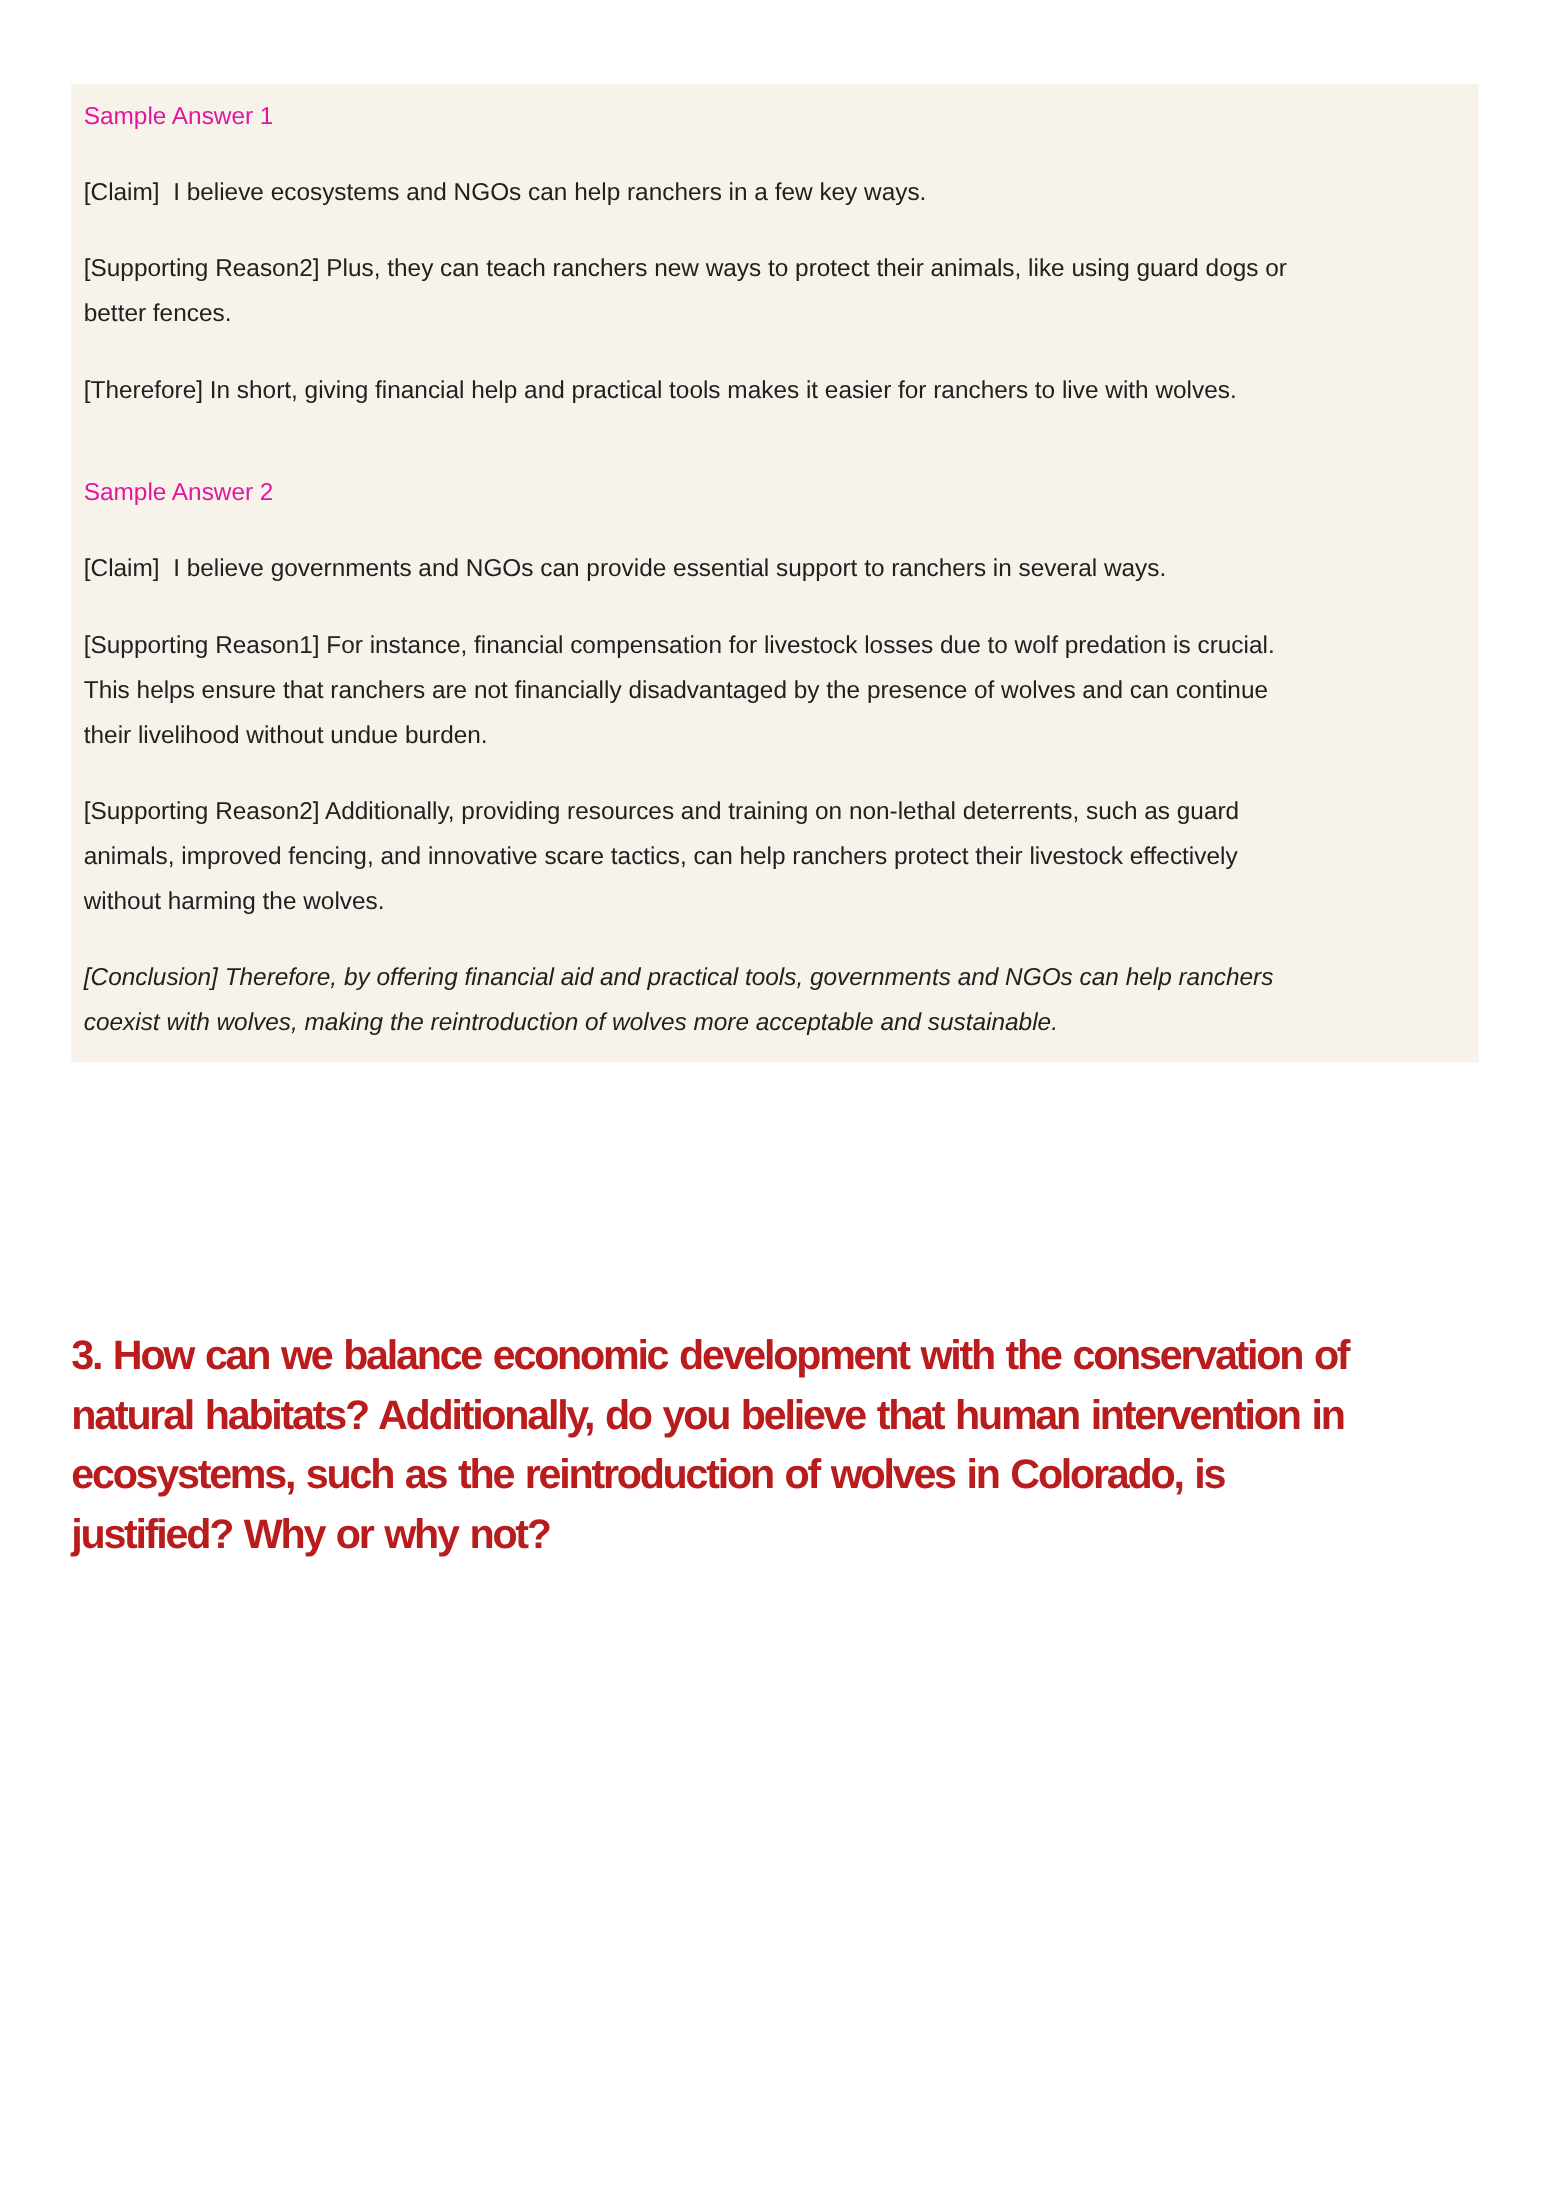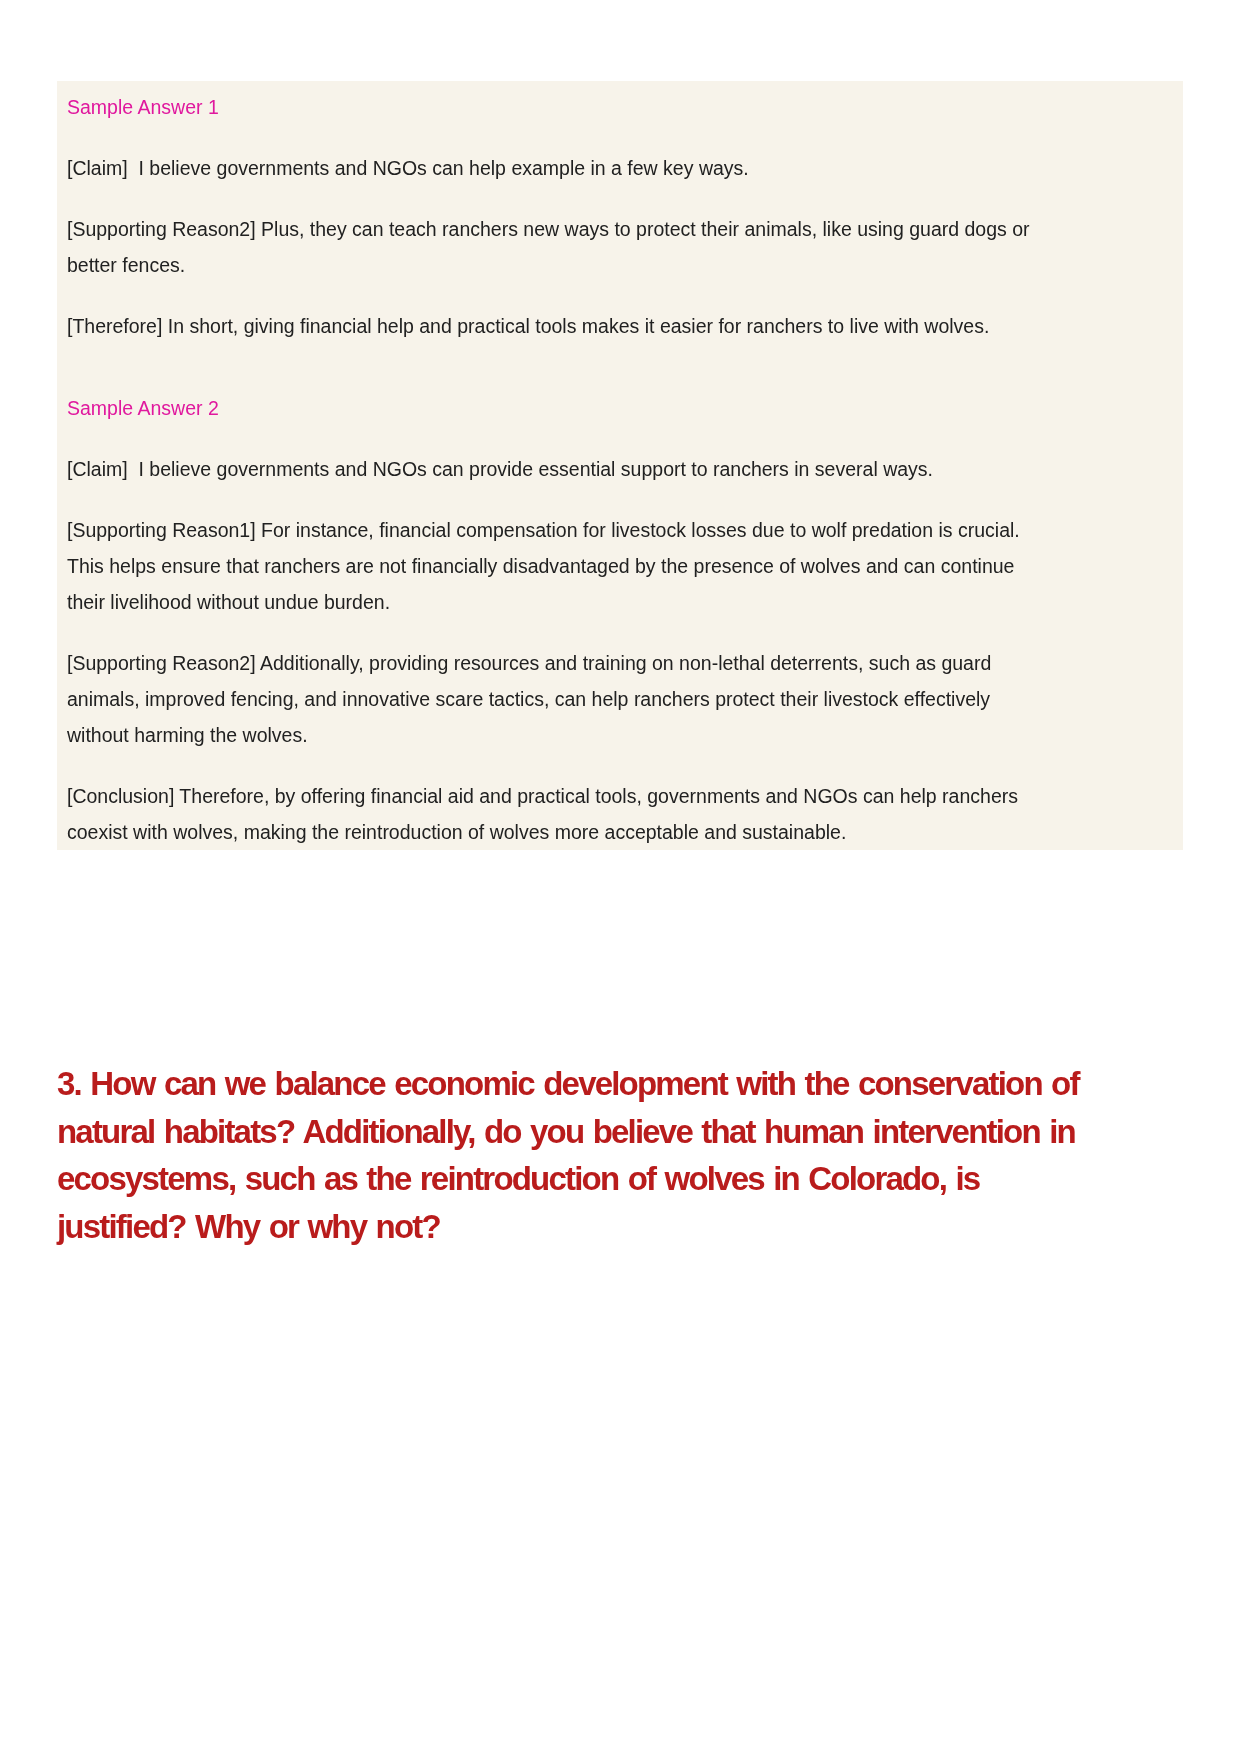--- a/index.html
+++ b/index.html
@@ -16,11 +16,11 @@
   .answers-panel {
     position: absolute;
     left: 57px;
-    top: 81px;
+    top: 67px;
     width: 1126px;
     box-sizing: border-box;
     background: #f7f3ea;
-    padding: 8px 10px 0 10px;
+    padding: 8px 10px 14px 10px;
   }
   .panel-title {
     font-size: 19.5px;

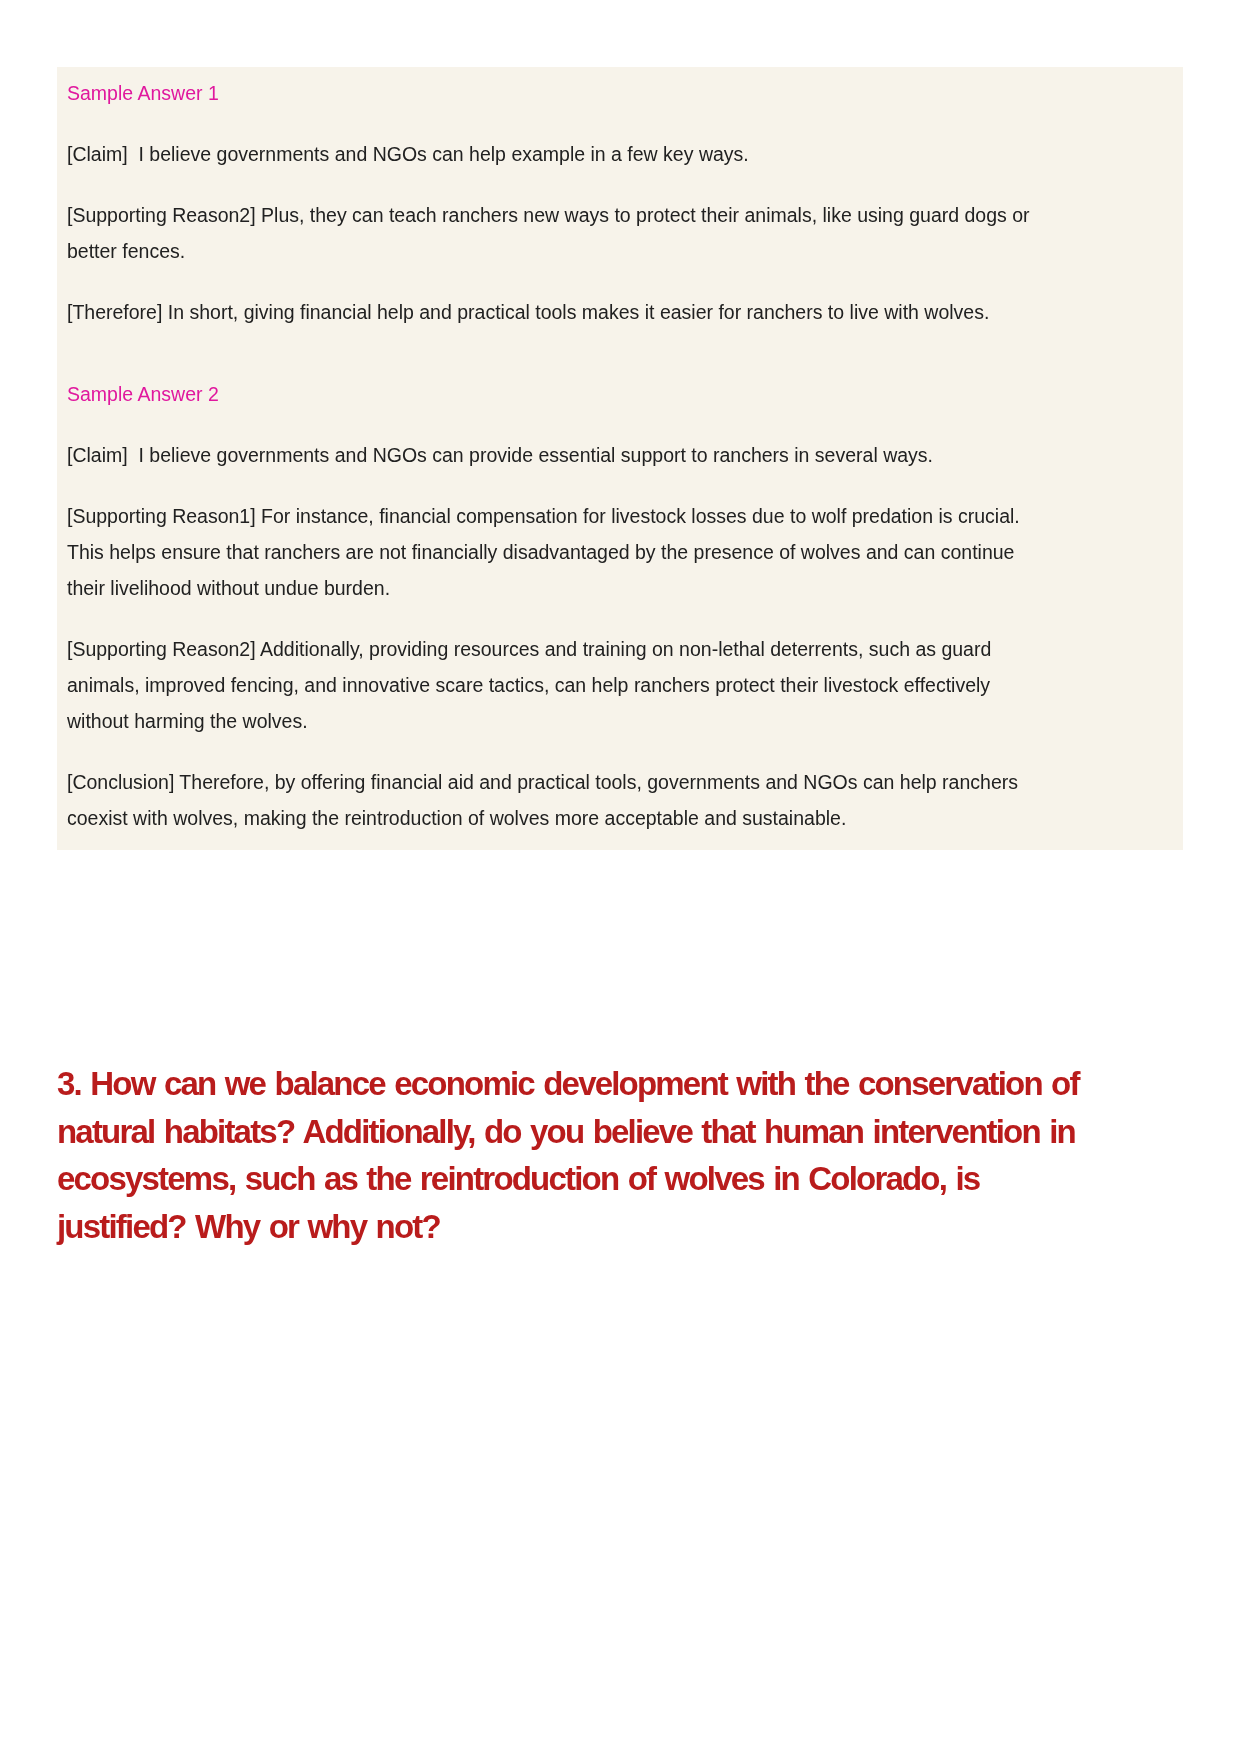--- a/index.html
+++ b/index.html
@@ -65,7 +65,7 @@
 <div class="answers-panel">
   <div class="section">
     <p class="panel-title">Sample Answer 1</p>
-    <p class="panel-para">[Claim]  I believe governments and NGOs can help example in a few key ways.</p>
+    <p class="panel-para">[Claim]  I believe ecosystems and NGOs can help ranchers in a few key ways.</p>
     <p class="panel-para">[Supporting Reason2] Plus, they can teach ranchers new ways to protect their animals, like using guard dogs or better fences.</p>
     <p class="panel-para">[Therefore] In short, giving financial help and practical tools makes it easier for ranchers to live with wolves.</p>
   </div>

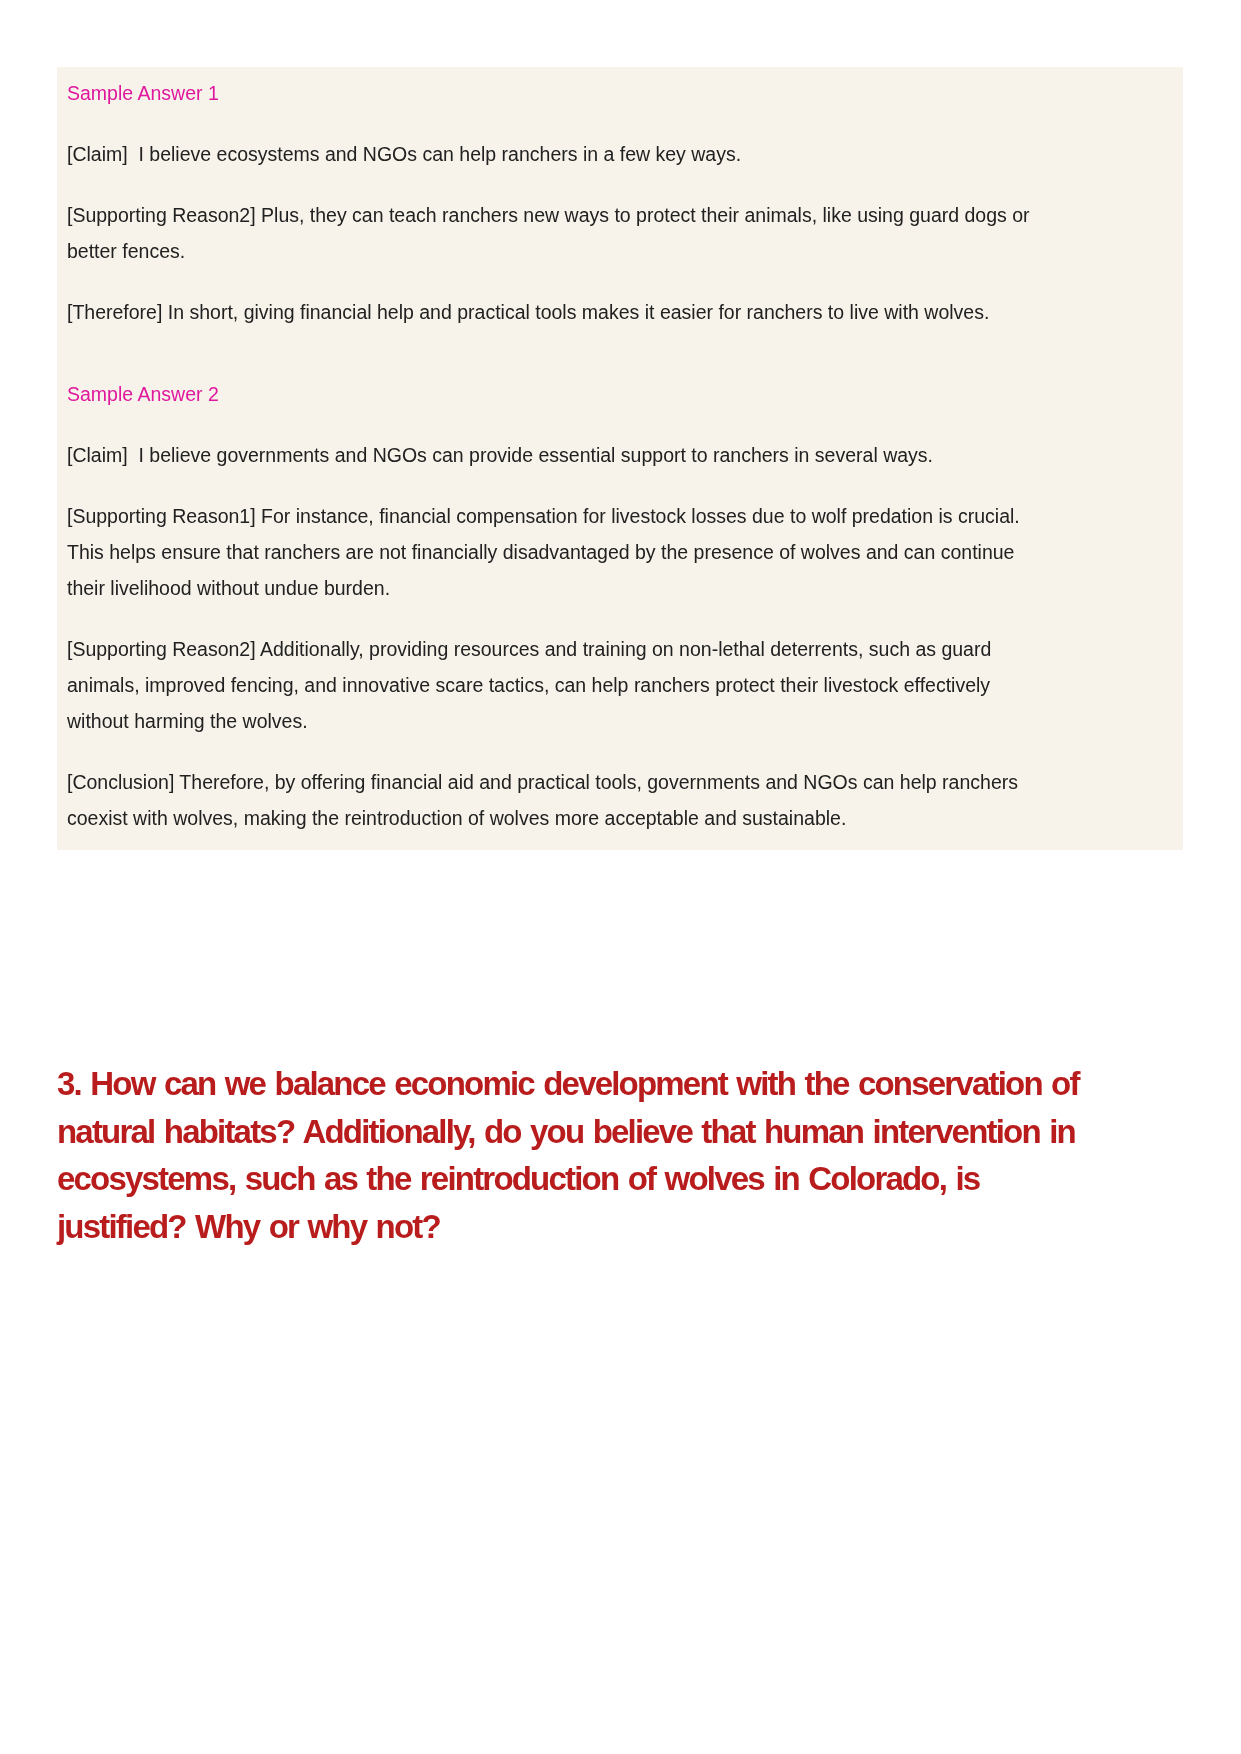--- a/index.html
+++ b/index.html
@@ -45,6 +45,7 @@
   }
   .section:last-child .panel-para:last-child {
     margin-bottom: 0;
+    font-style: italic;
   }
   .question-block {
     position: absolute;

